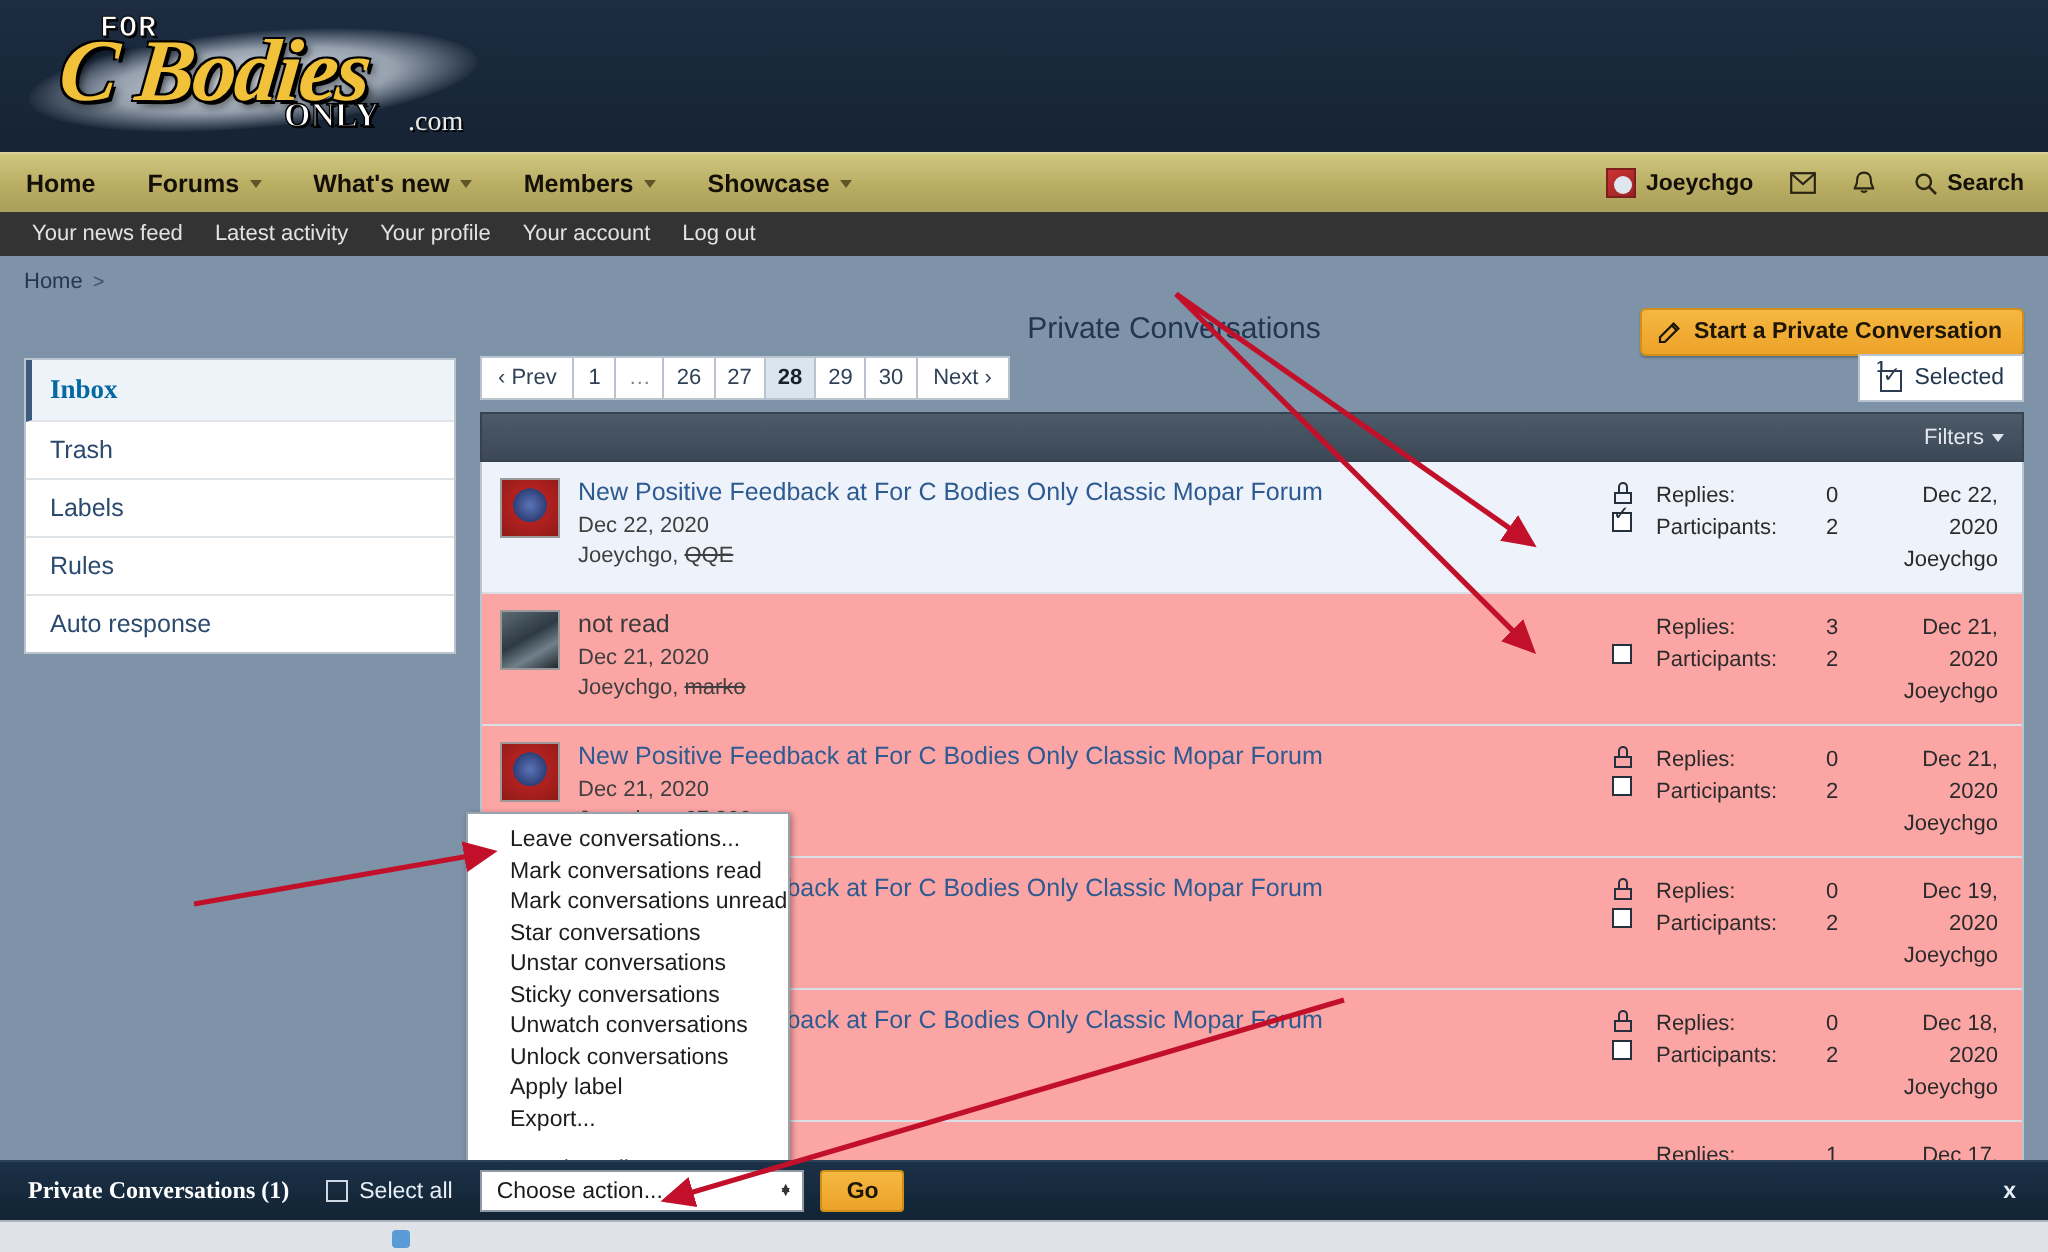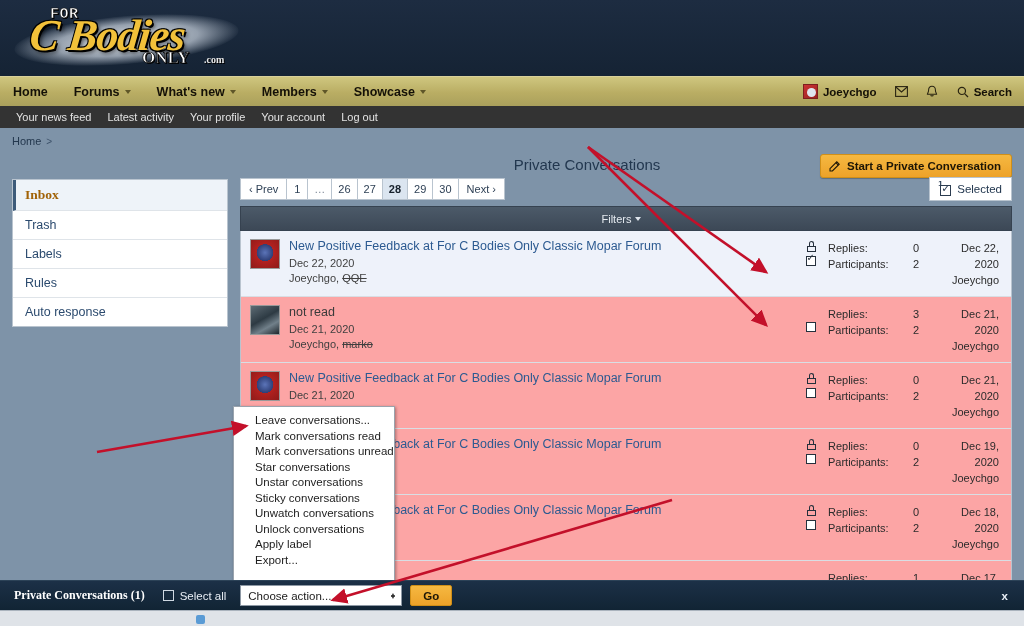--- a/index.html
+++ b/index.html
@@ -58,7 +58,7 @@
   .logo-com {
     position:absolute; left:190px; top:52px;
     font-family:"Liberation Serif", serif;
-    font-weight:bold; font-size:10px;
+    font-weight:normal; font-size:14px;
     color:#e9e9e9; text-shadow:1px 1px 0 #000;
   }
 

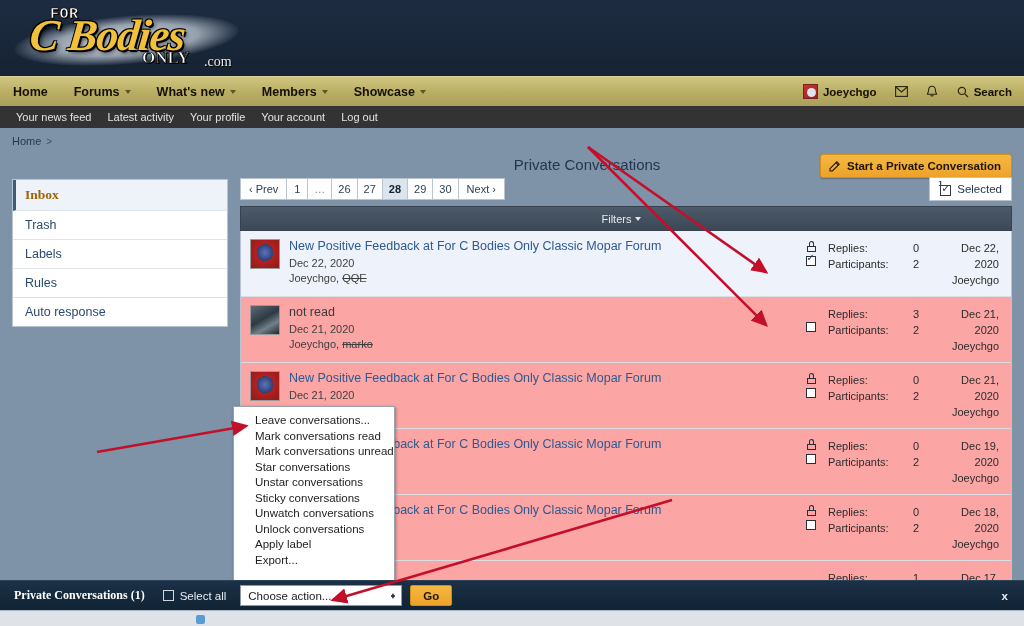--- a/index.html
+++ b/index.html
@@ -170,7 +170,7 @@
   .side-item:last-child { border-bottom:none; }
   .side-item.active {
     background:#eef3f9;
-    font-weight:bold; color:#a16207;
+    font-weight:bold; color:#0369a1;
     border-left:3px solid #3c5a7a;
     padding-left:9px;
     font-family:"Liberation Serif", serif;

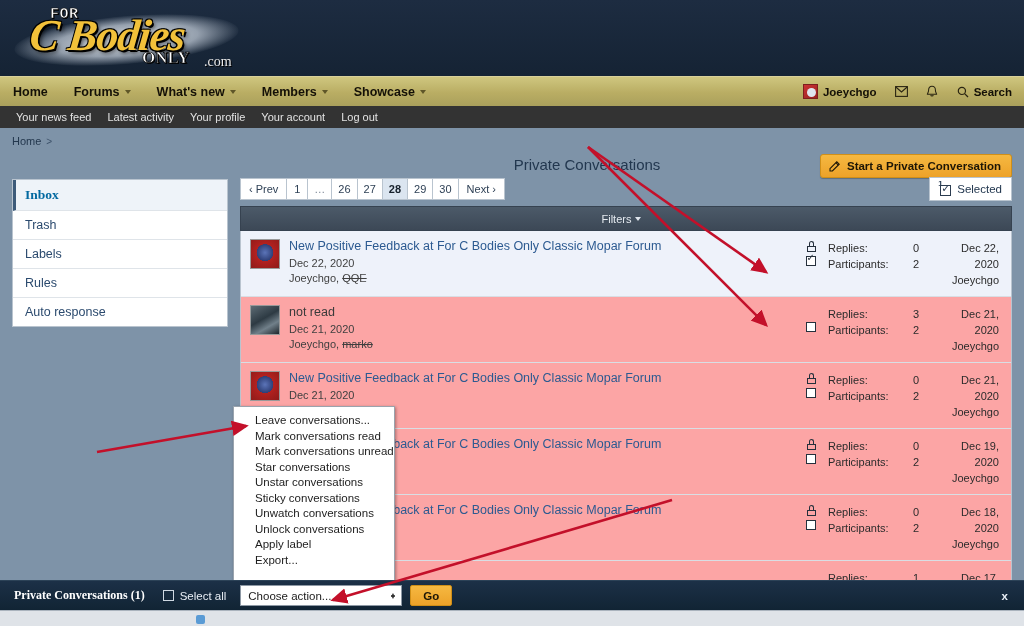--- a/index.html
+++ b/index.html
@@ -222,7 +222,7 @@
     height:25px;
     background:linear-gradient(180deg,#4c5a69 0%,#3c4856 100%);
     border:1px solid #364250;
-    display:flex; align-items:center; justify-content:center;
+    display:flex; align-items:center; justify-content:flex-end;
     padding-right:9px;
   }
   .filterbar .flbl {

